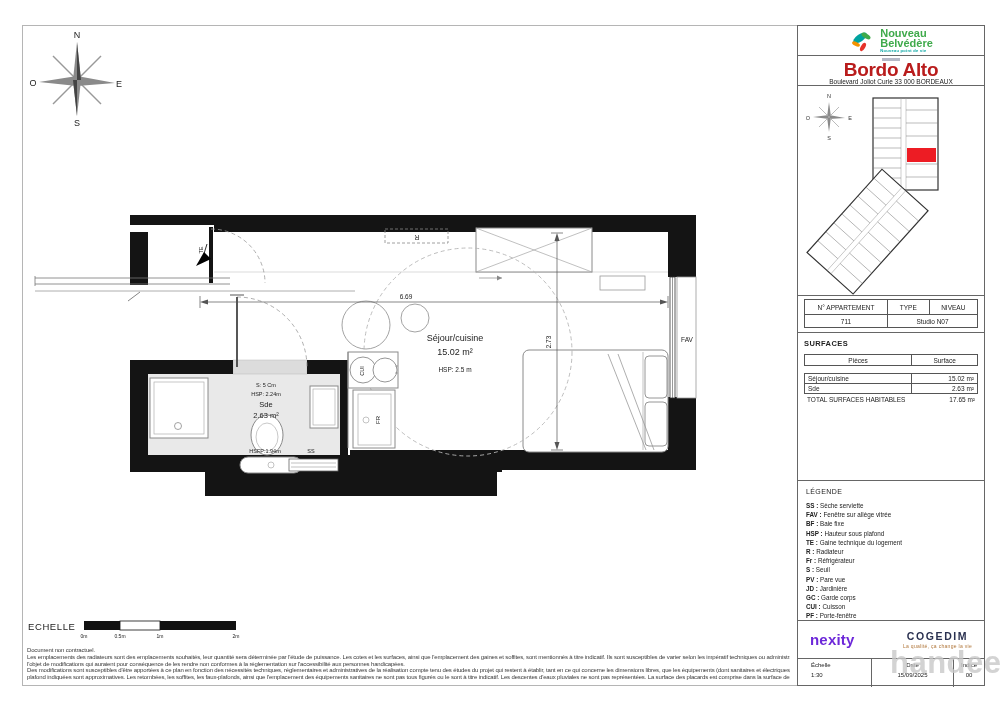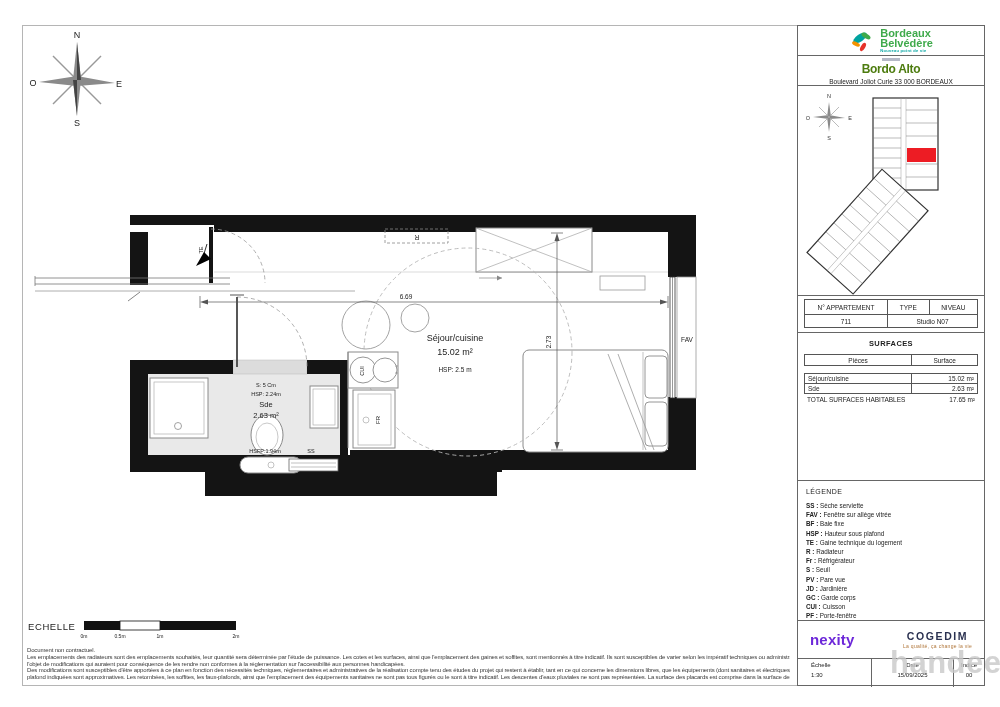--- a/index.html
+++ b/index.html
@@ -254,7 +254,7 @@
       <ellipse cx="14" cy="19" rx="4.6" ry="2.2" fill="#e6332a" transform="rotate(-60 14 19)"></ellipse>
     </svg>
     <div>
-      <div class="b1-text">Bordeaux</div>
+      <div class="b1-text">Nouveau</div>
       <div class="b1-text">Belvédère</div>
       <div class="b1-tag">Nouveau point de vie</div>
     </div>

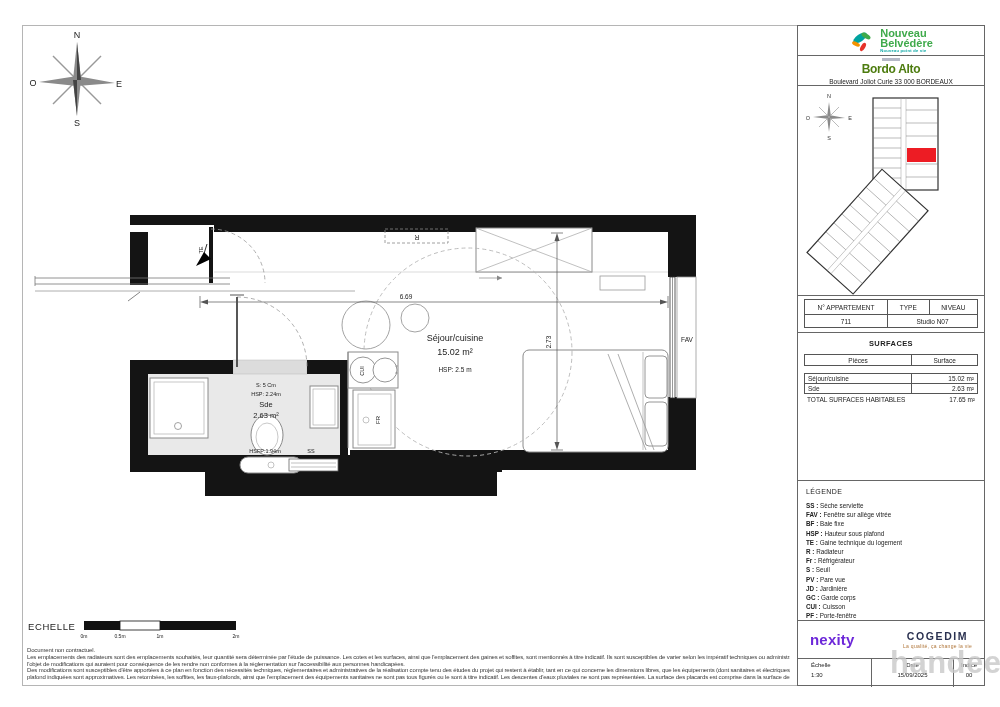--- a/index.html
+++ b/index.html
@@ -14,7 +14,7 @@
   .b1-tag { font-size:4px; color:#00a3a0; font-weight:bold; letter-spacing:.3px; }
   #sec-brand2 { top:30px; height:30px; text-align:center; padding-top:2px; }
   .b2-mark { width:18px; height:3px; background:#8d94a9; opacity:.65; margin:0 auto 1px auto; }
-  .b2-name { font-size:12px; font-weight:bold; color:#4d7c0f; letter-spacing:-0.3px; line-height:15px; }
+  .b2-name { font-size:19px; font-weight:bold; color:#b91c1c; letter-spacing:-0.3px; line-height:15px; }
   .b2-addr { font-size:6.5px; color:#222; margin-top:1px; }
   #sec-siteplan { top:60px; height:210px; }
   #sec-apt { top:270px; height:37px; padding:3px 6px 0 6px; }

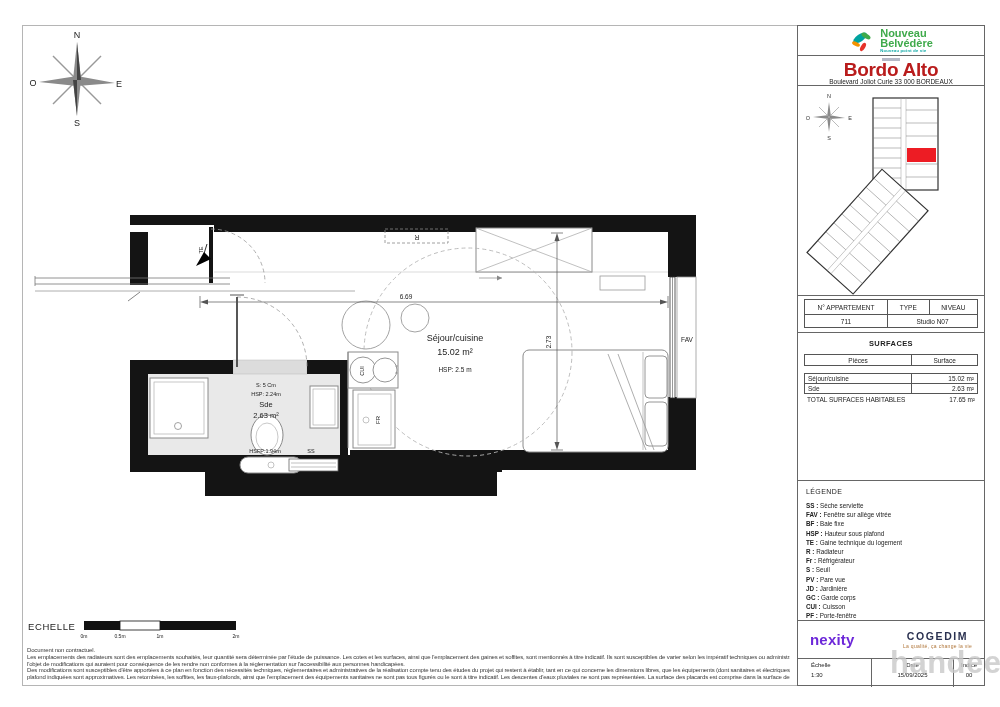--- a/index.html
+++ b/index.html
@@ -23,7 +23,7 @@
   table.tb th { height:15px; }
   table.tb td { height:13px; }
   #sec-surfaces { top:307px; height:148px; padding:4px 6px 0 6px; }
-  .surf-title { text-align:center; font-size:7.5px; font-weight:bold; color:#222; letter-spacing:.4px; margin:2px 0 6px 0; }
+  .surf-title { font-size:7.5px; font-weight:bold; color:#222; letter-spacing:.4px; margin:2px 0 6px 0; }
   table.tb2 { width:100%; border-collapse:collapse; font-size:6.5px; color:#222; }
   table.tb2 th, table.tb2 td { border:1px solid #555; font-weight:normal; height:11px; }
   table.tb2 .cname { text-align:center; width:62%; }

